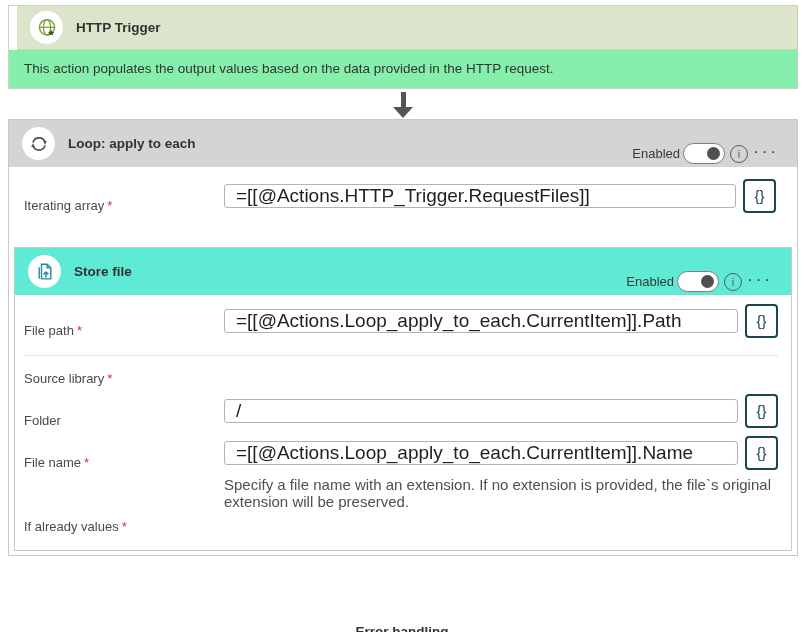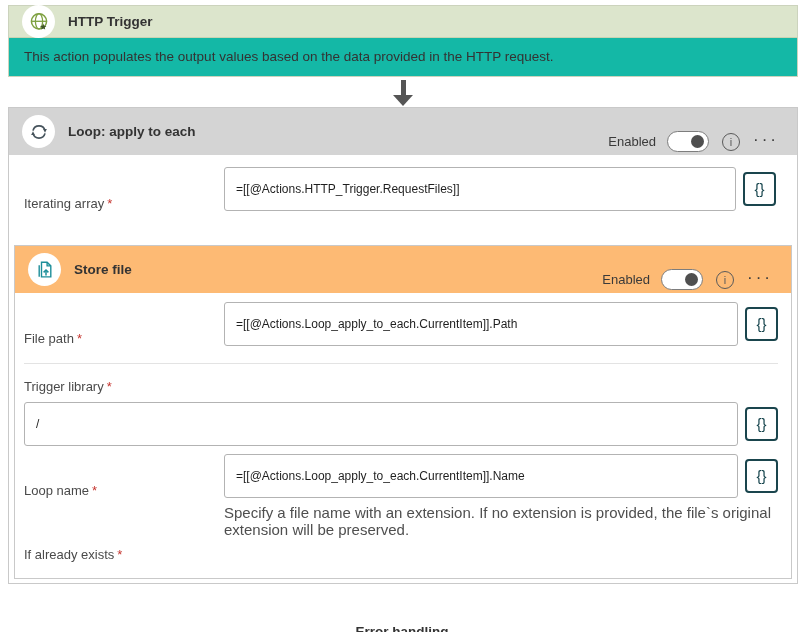--- a/index.html
+++ b/index.html
@@ -25,7 +25,7 @@
 
   
   .http-card { margin:5px 8px 0 8px; border:1px solid #ccd3bd; }
-  .http-header { height:32px; background:#dce5cc; border-bottom:1px solid #c9d3b2; }
+  .http-header { height:44px; background:#dce5cc; border-bottom:1px solid #c9d3b2;margin-left:8px; }
   .http-body {
     padding:11px 15px 12px 15px; font-size:13.5px; color:#333;
     background:#14b8a6;

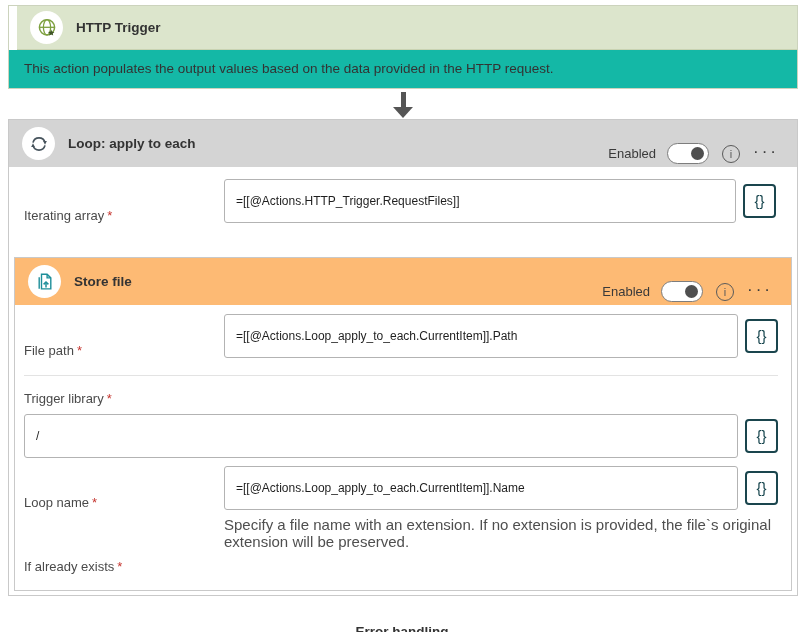--- a/index.html
+++ b/index.html
@@ -28,7 +28,7 @@
   .http-header { height:44px; background:#dce5cc; border-bottom:1px solid #c9d3b2;margin-left:8px; }
   .http-body {
     padding:11px 15px 12px 15px; font-size:13.5px; color:#333;
-    background:#14b8a6;
+    background:#86efac;
   }
 
   

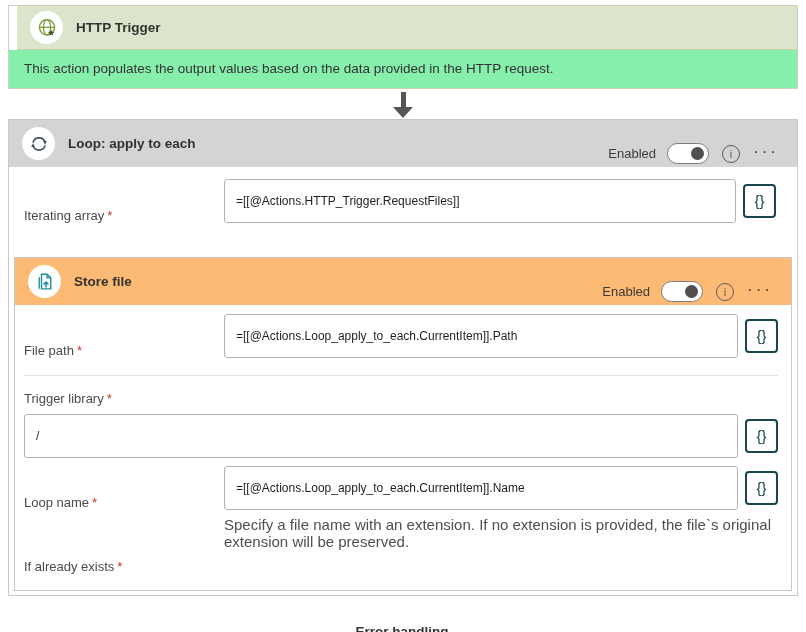--- a/index.html
+++ b/index.html
@@ -48,7 +48,7 @@
   .loop-header { background:#d4d4d4; }
 
   
-  .header-right { margin-left:auto; display:flex; align-items:center; gap:13px;margin-top:20px; }
+  .header-right { margin-left:auto; display:flex; align-items:center; gap:5px;margin-top:20px; }
   .enabled-label { font-size:13px; color:#3a3a3a; margin-right:-2px; }
   .toggle {
     width:42px; height:21px; border-radius:11px; background:#fff;

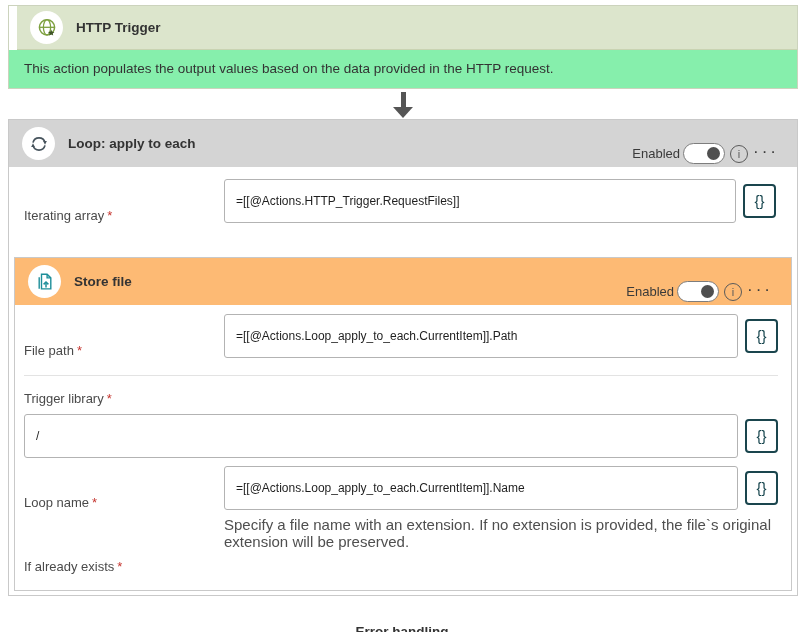--- a/index.html
+++ b/index.html
@@ -74,8 +74,8 @@
   .req { color:#c5352f; margin-left:3px; }
   .control { flex:1; display:flex; align-items:center; min-width:0; }
   .text-input {
-    flex:1; height:44px; border:1px solid #b3b3b3; border-radius:3px;
-    padding:4px 11px; font-size:12px; color:#1f1f1f; background:#fff;
+    flex:1; height:24px; border:1px solid #b3b3b3; border-radius:3px;
+    padding:4px 11px; font-size:19px; color:#1f1f1f; background:#fff;
     font-family:inherit; outline:none; min-width:0;
   }
   .select {

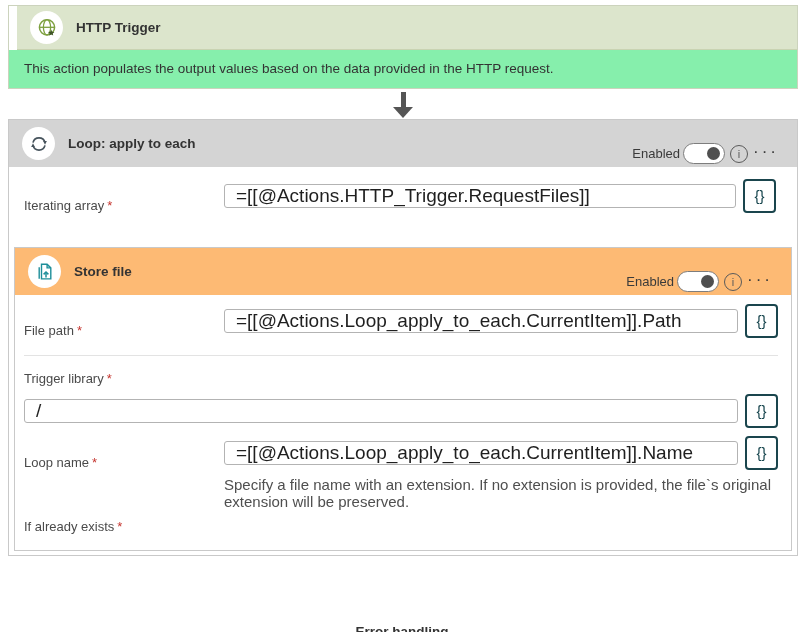--- a/index.html
+++ b/index.html
@@ -95,7 +95,7 @@
 
   
   .store-card { margin:34px 5px 0 5px; border:1px solid #c9c9c9; background:#fff; }
-  .store-header { background:#fdba74; }
+  .store-header { background:#5eead4; }
   .store-body { padding:9px 13px 16px 9px; }
   .store-body .row { margin-top:8px; }
   .store-body .row:first-child { margin-top:0; }

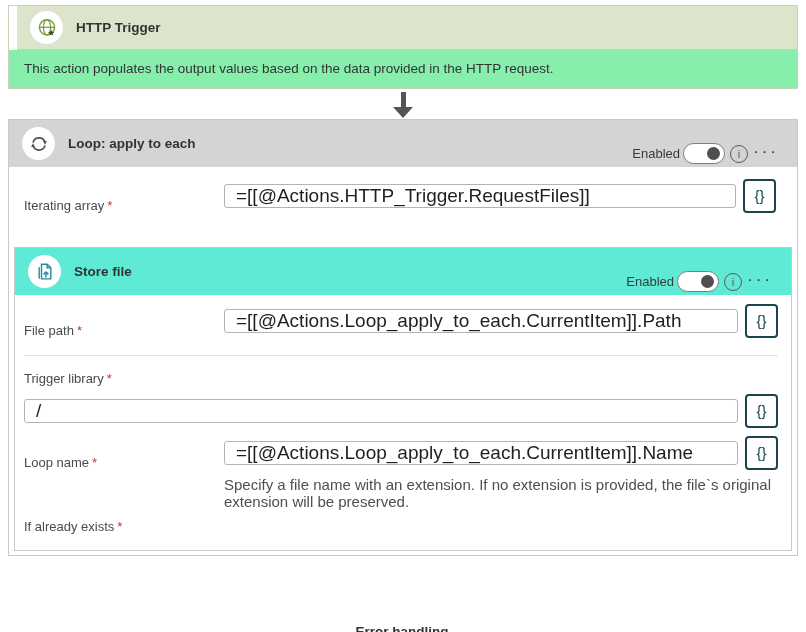--- a/index.html
+++ b/index.html
@@ -214,7 +214,7 @@
 
       <div class="row">
         <div class="field-label">
-          <span>Trigger library</span><span class="req">*</span>
+          <span>Source library</span><span class="req">*</span>
         </div>
       </div>
 

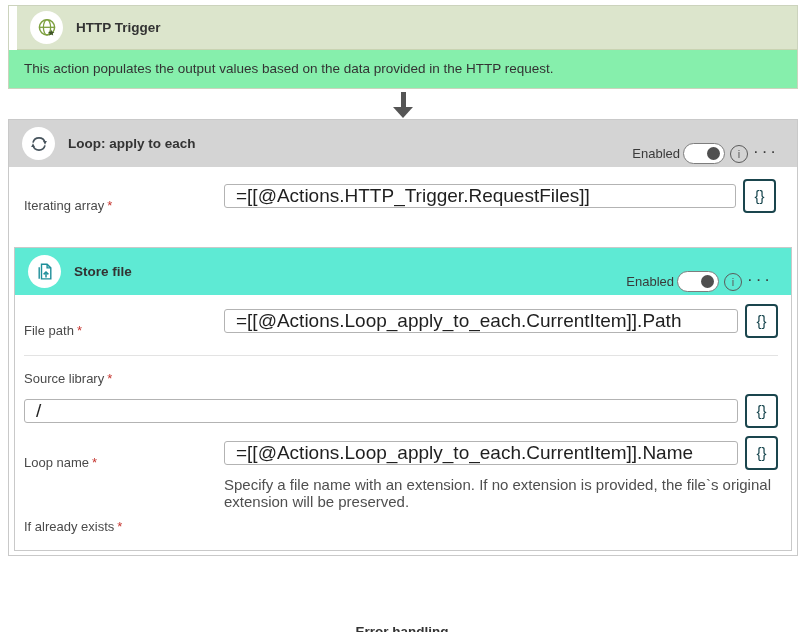--- a/index.html
+++ b/index.html
@@ -219,6 +219,9 @@
       </div>
 
       <div class="row">
+        <div class="field-label">
+          <span>Folder</span>
+        </div>
         <div class="control">
           <input class="text-input" type="text" value="/" style="">
           <button class="expr-btn">{}</button>

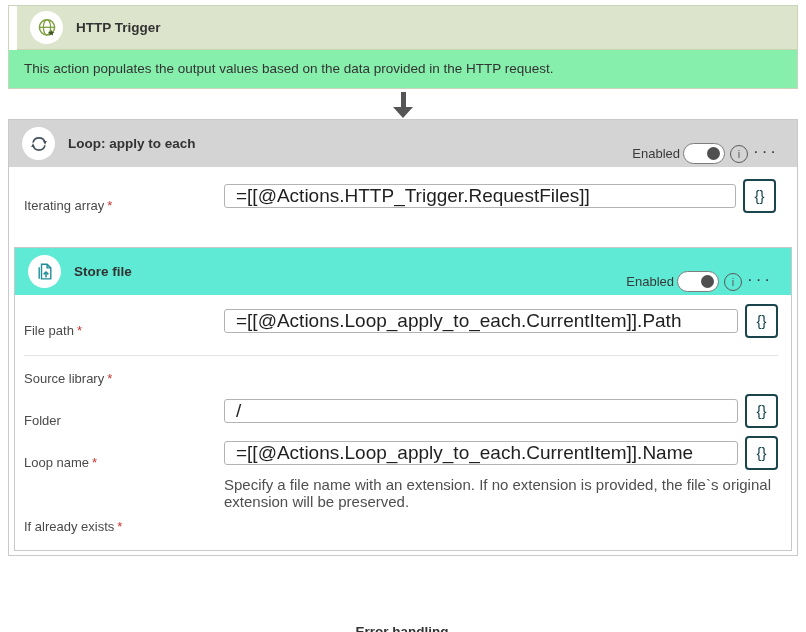--- a/index.html
+++ b/index.html
@@ -230,7 +230,7 @@
 
       <div class="row">
         <div class="field-label">
-          <span>Loop name</span><span class="req">*</span>
+          <span>File name</span><span class="req">*</span>
         </div>
         <div class="control">
           <input class="text-input" type="text" value="=[[@Actions.Loop_apply_to_each.CurrentItem]].Name" style="">

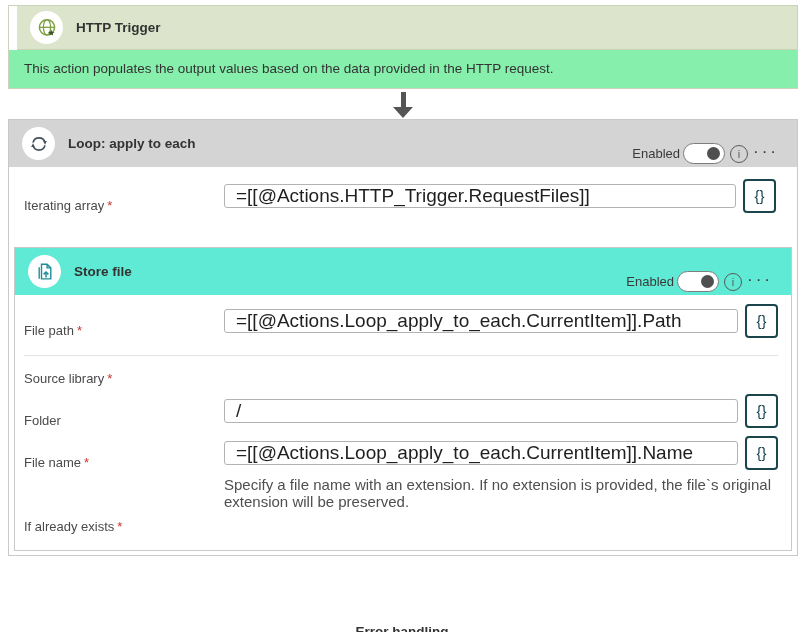--- a/index.html
+++ b/index.html
@@ -242,7 +242,7 @@
 
       <div class="row row-last">
         <div class="field-label">
-          <span>If already exists</span><span class="req">*</span>
+          <span>If already values</span><span class="req">*</span>
         </div>
       </div>
 

